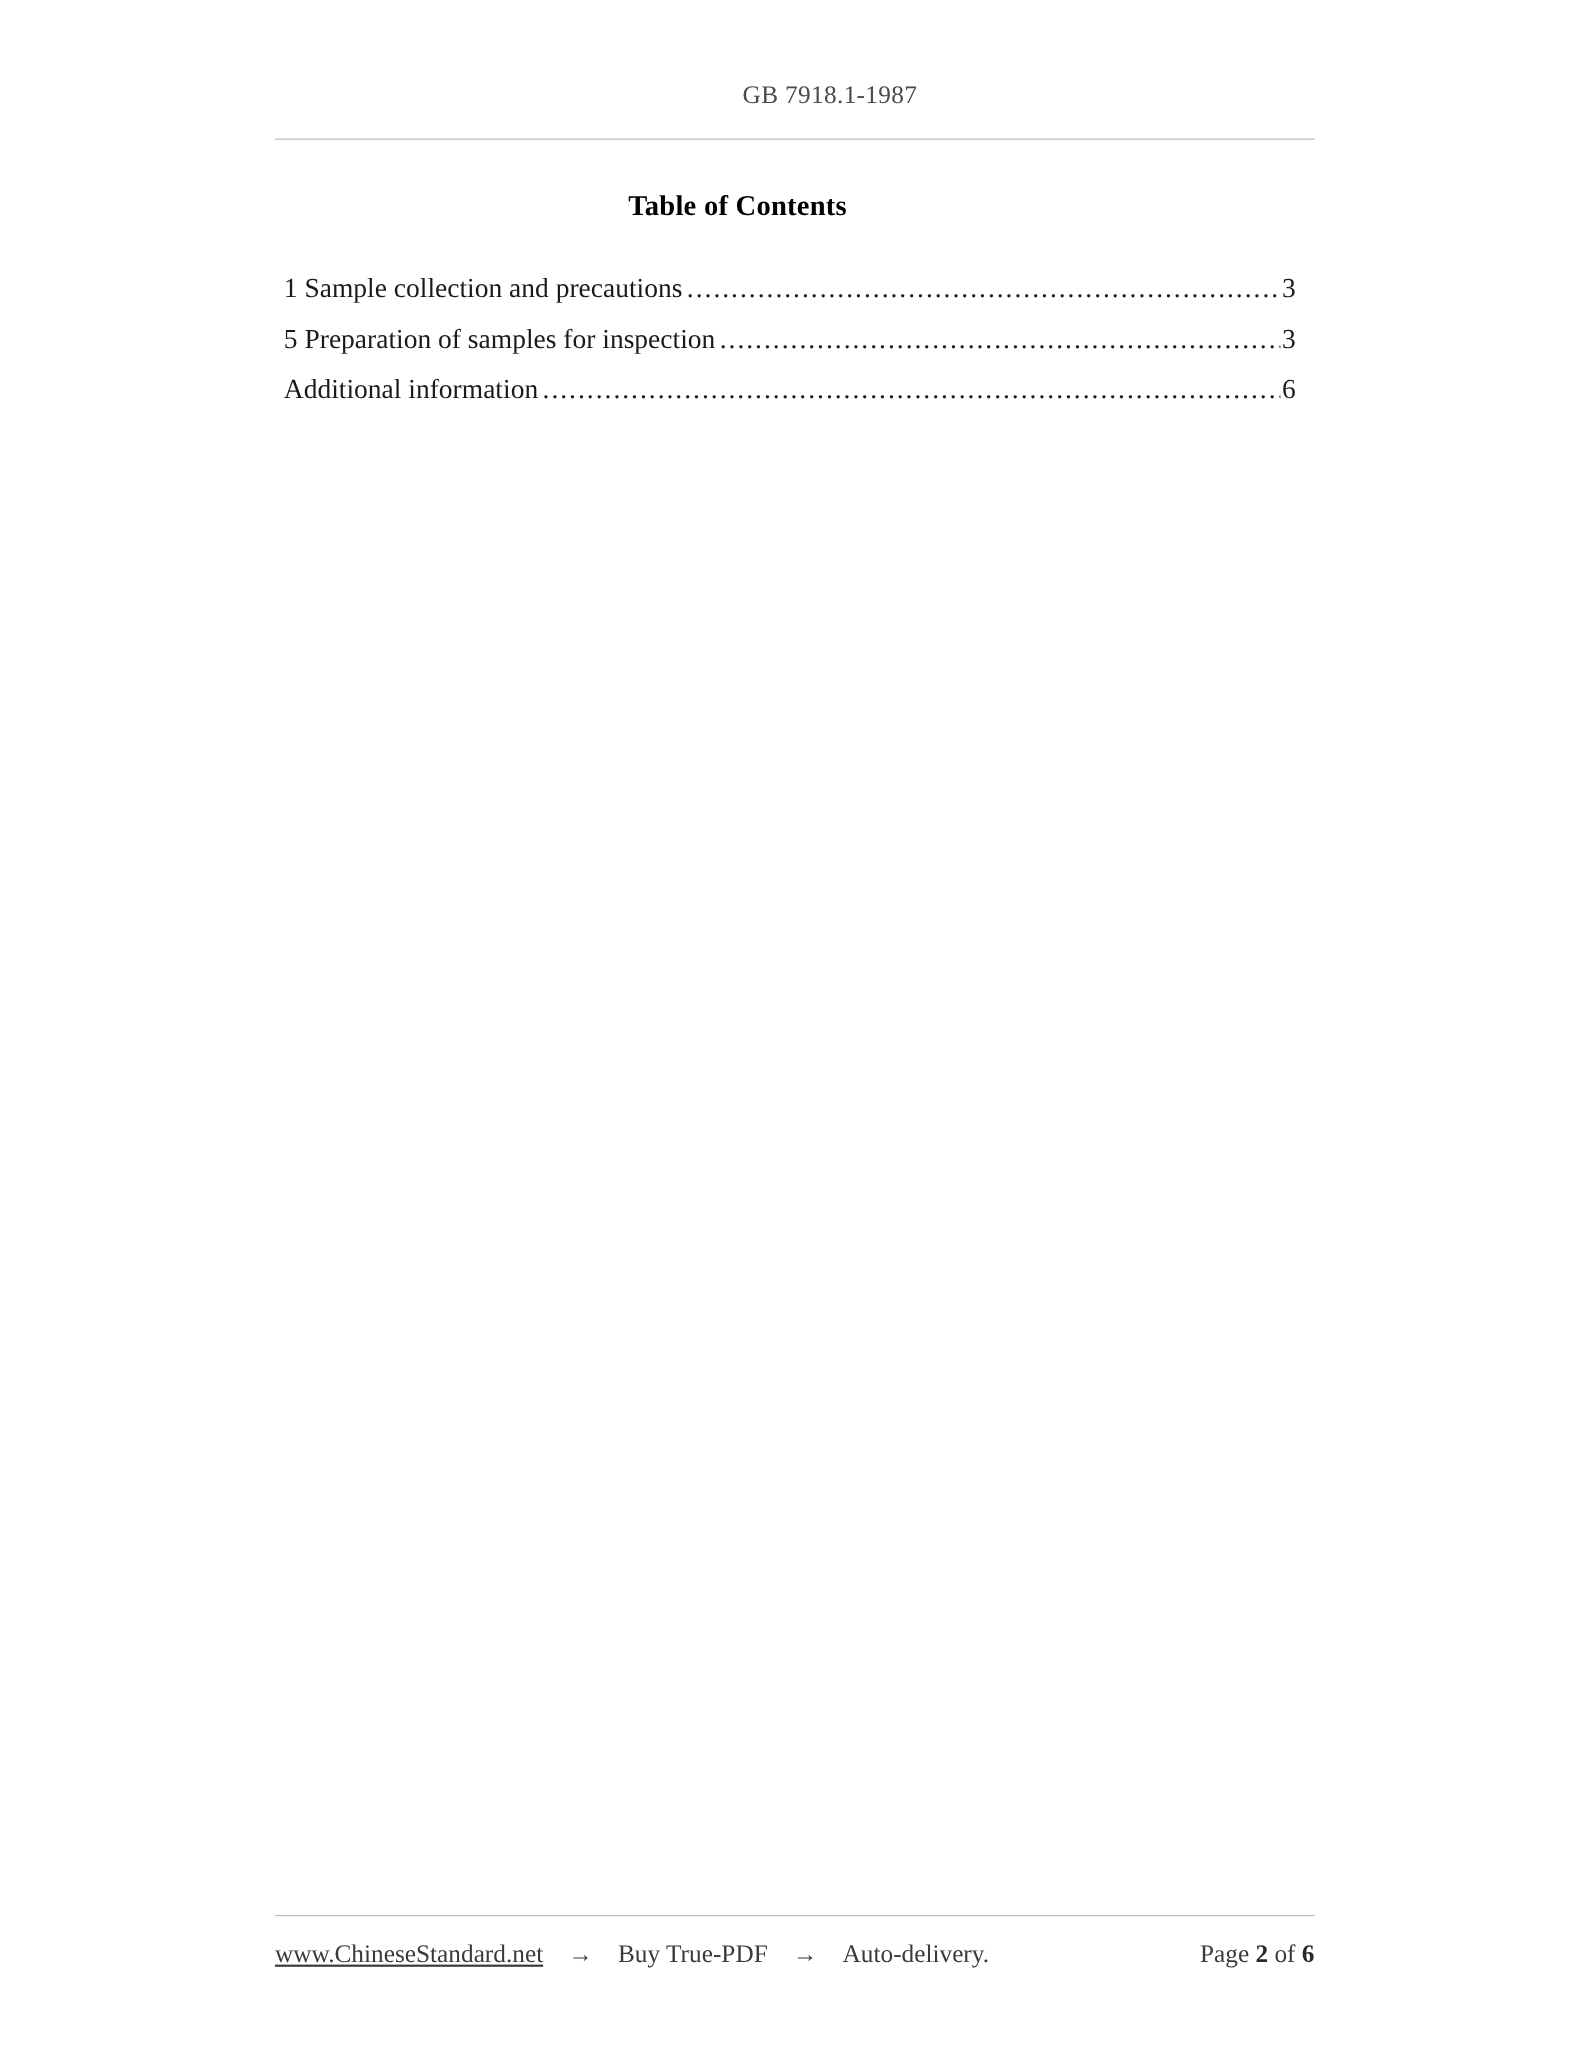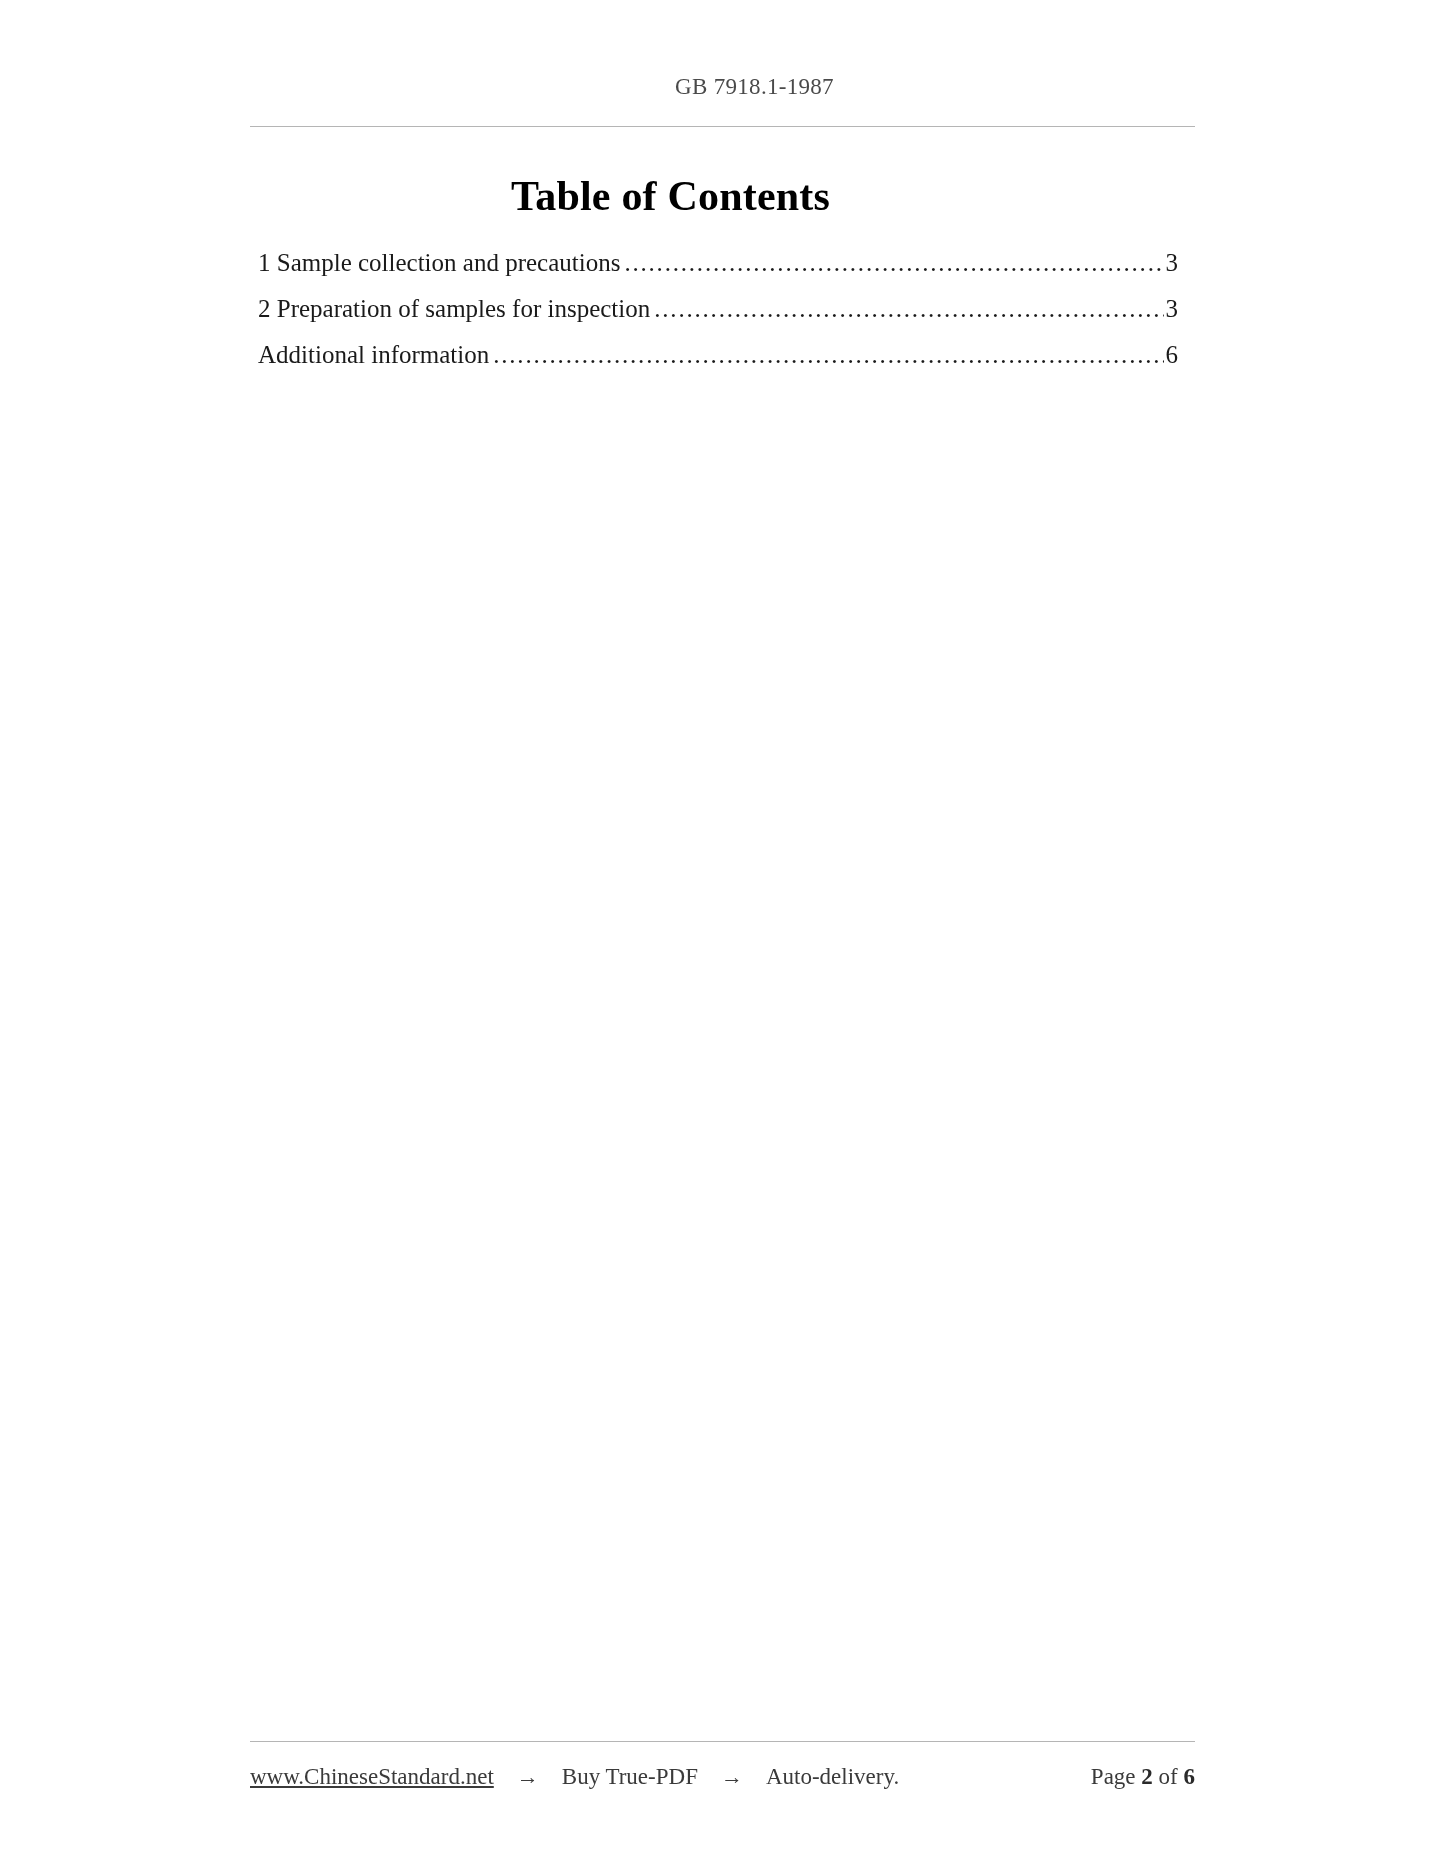--- a/index.html
+++ b/index.html
@@ -57,7 +57,7 @@
     text-align: center;
     font-family: "Liberation Serif", serif;
     font-weight: bold;
-    font-size: 42px;
+    font-size: 26px;
     color: #000000;
     letter-spacing: 0.2px;
   }

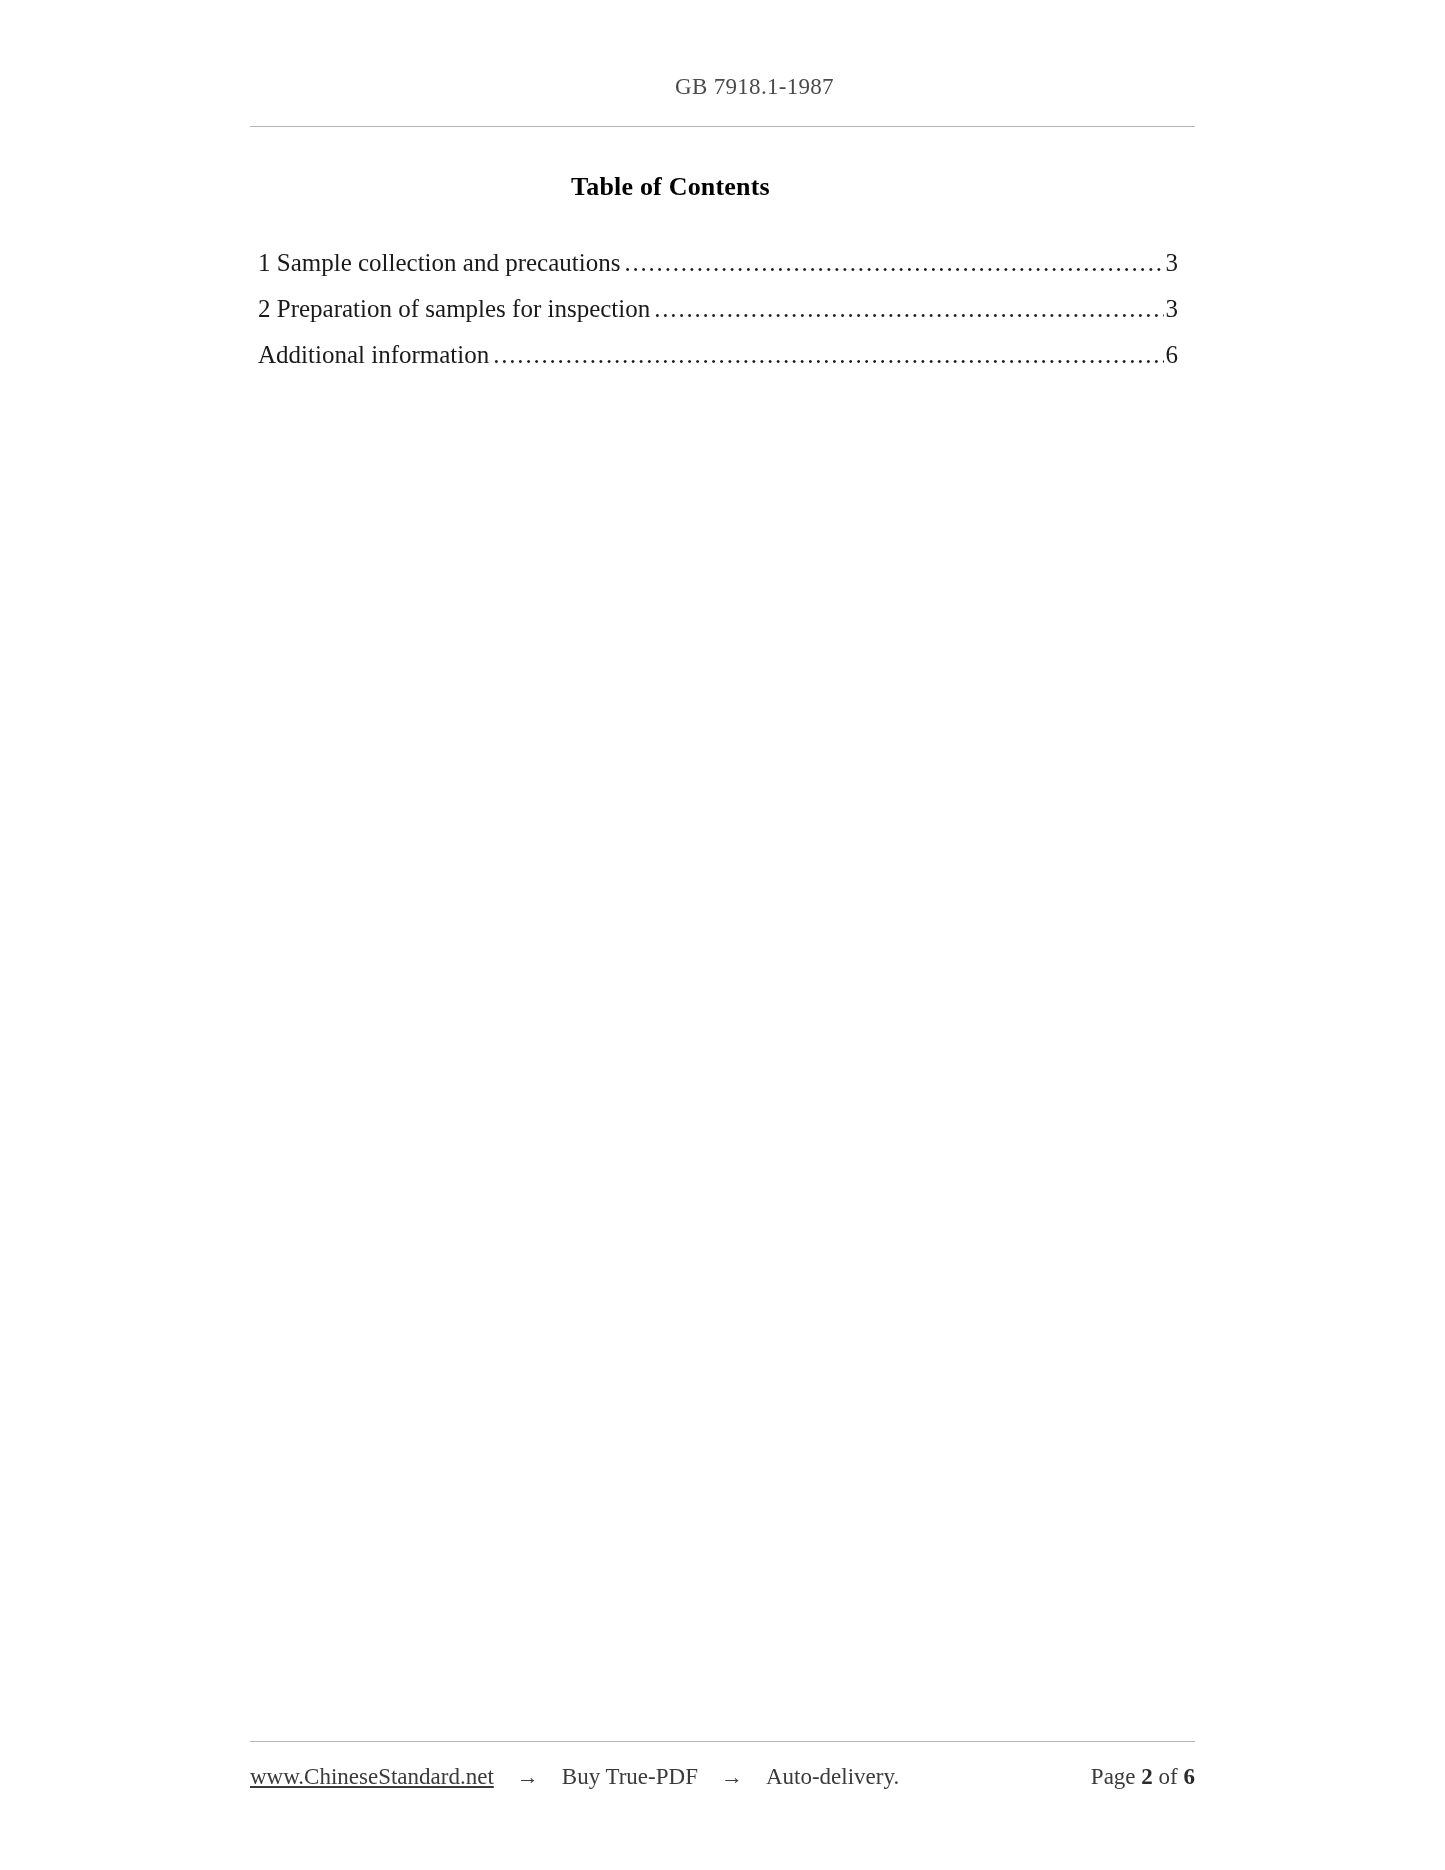--- a/index.html
+++ b/index.html
@@ -167,7 +167,7 @@
     </div>
 
     <div class="toc-entry">
-      <span class="toc-label">2 Preparation of samples for inspection</span>
+      <span class="toc-label">5 Preparation of samples for inspection</span>
       <span class="toc-dots"></span>
       <span class="toc-page">3</span>
     </div>

